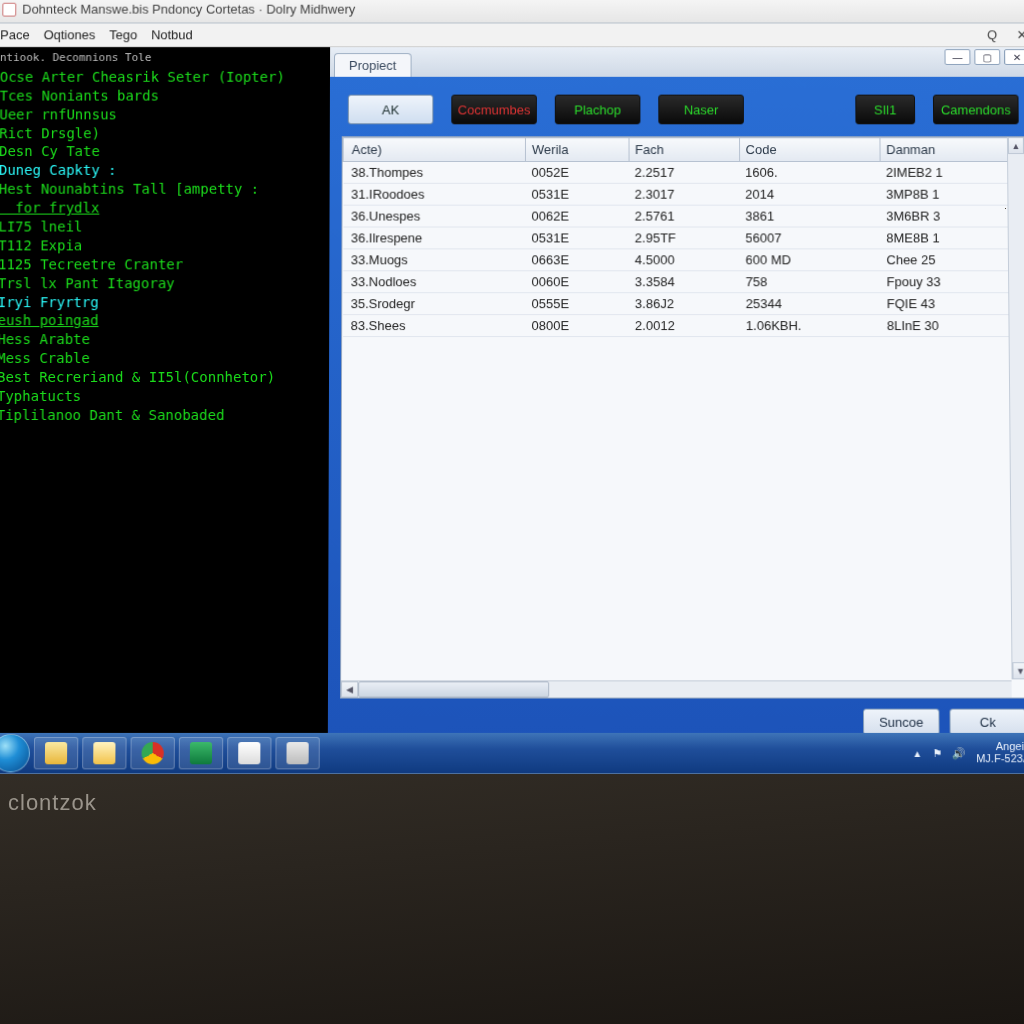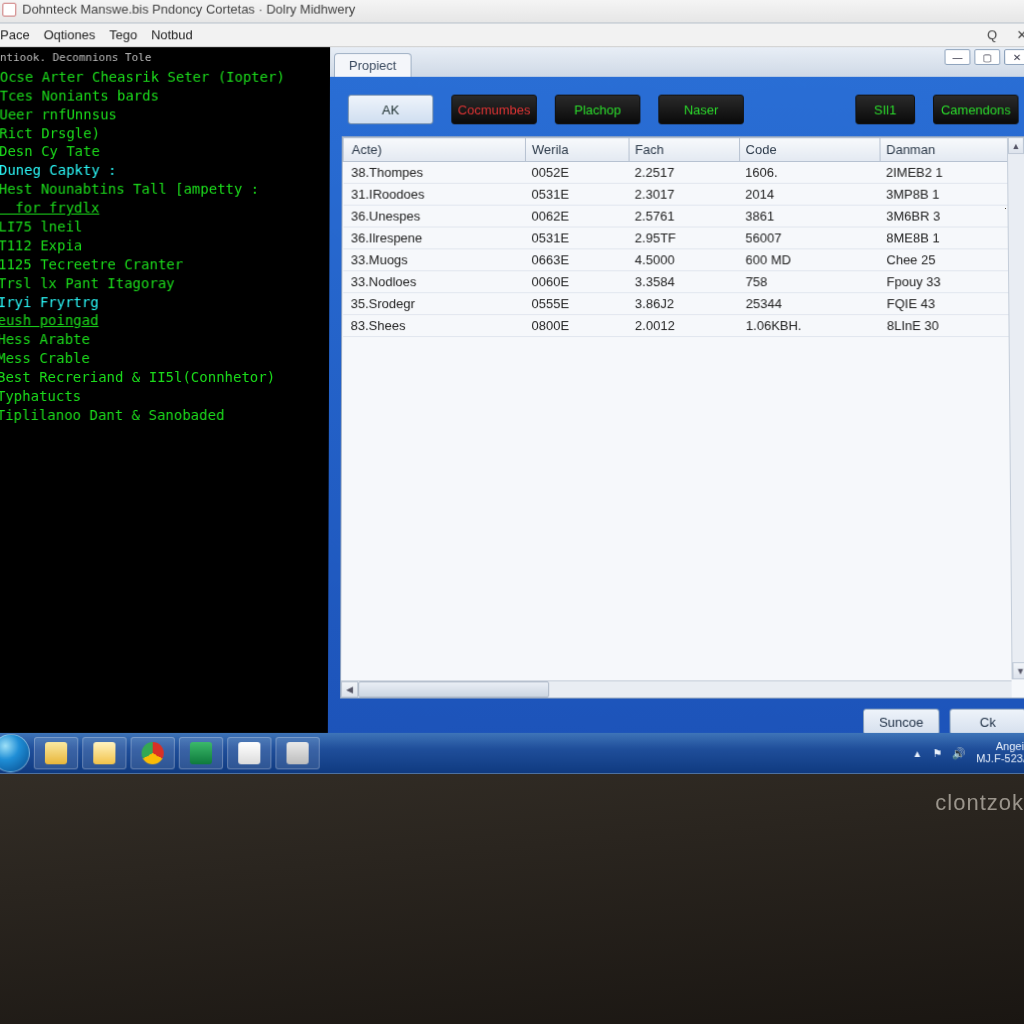--- a/index.html
+++ b/index.html
@@ -287,7 +287,7 @@
   position:absolute;
   top: 790px;
   left:8px;right:0;
-  text-align:right;
+  text-align:left;
   font-size:22px;
   letter-spacing:1px;
   color:#9a948b;

